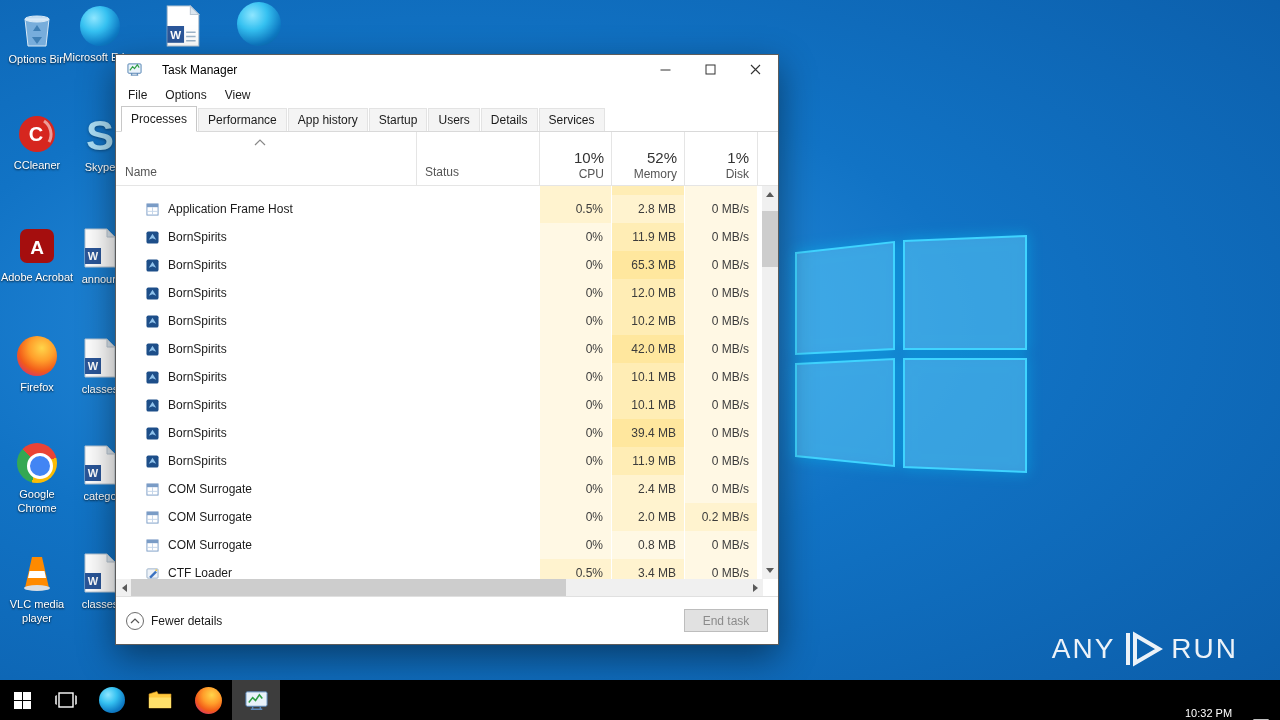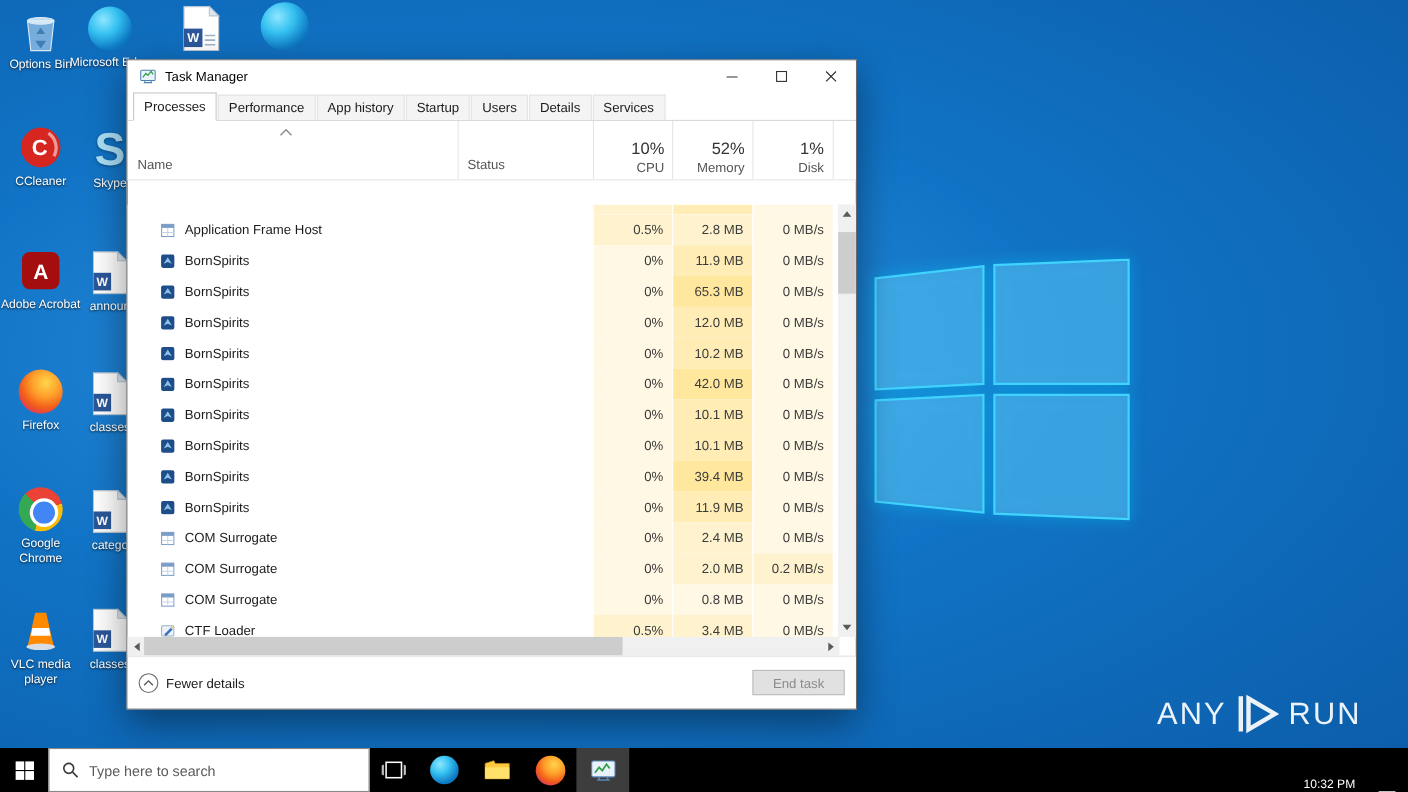--- a/index.html
+++ b/index.html
@@ -24,7 +24,7 @@
   
   .tm-window { position:absolute; left:115px; top:54px; width:664px; height:591px; background:#fff;
     border:1px solid #5c5c5c; box-shadow:0 12px 34px rgba(0,0,0,.45); z-index:10; color:#1b1b1b; font-size:12px; }
-  .tm-titlebar { height:29px; display:flex; align-items:center; padding-left:11px; gap:8px; background:#fff; }
+  .tm-titlebar { height:29px; display:flex; align-items:center; padding-left:11px; gap:20px; background:#fff; }
   .tm-title { font-size:12px; color:#000; }
   .tm-controls { margin-left:auto; display:flex; height:100%; }
   .tm-ctrl { width:45px; height:100%; display:flex; align-items:center; justify-content:center; }

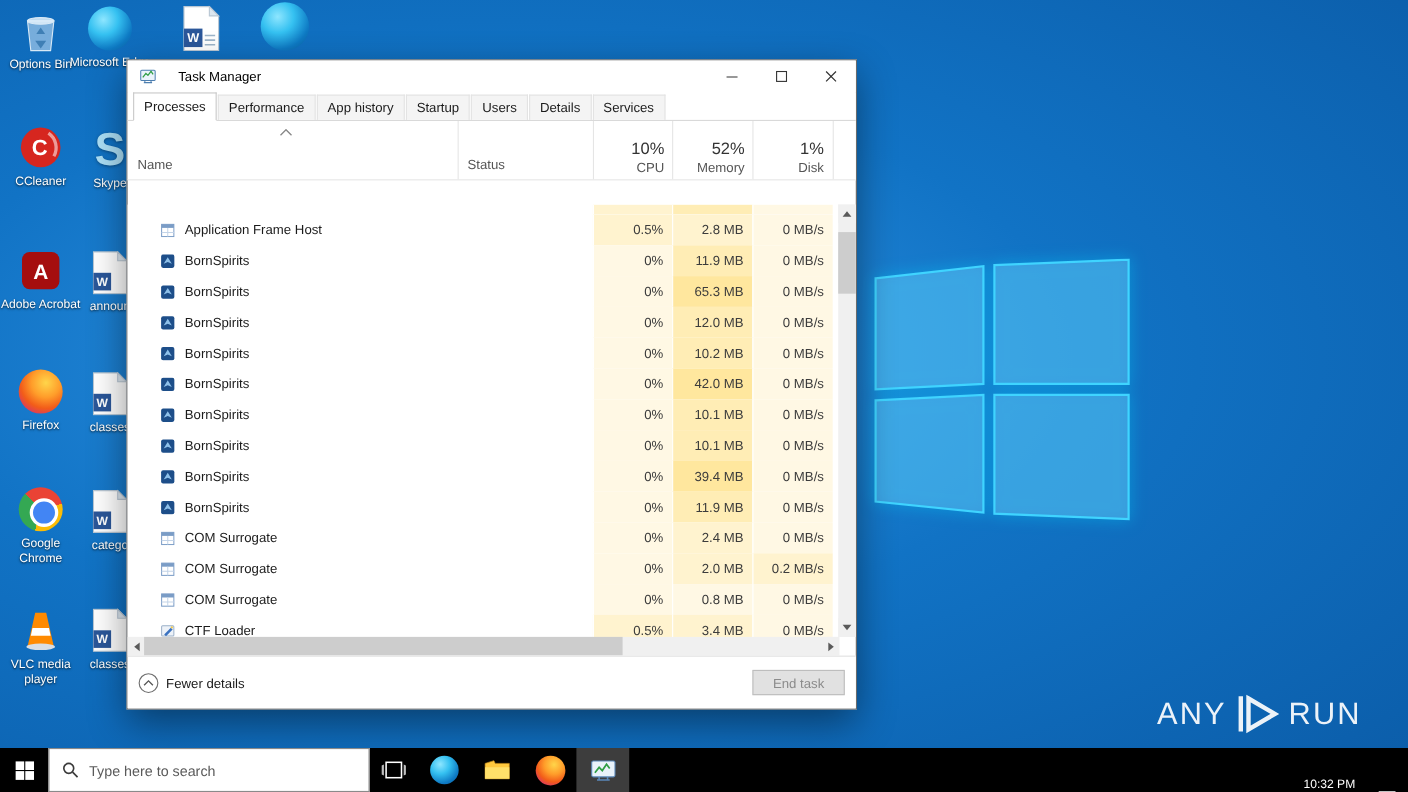--- a/index.html
+++ b/index.html
@@ -269,6 +269,11 @@
     </div>
   </div>
 
+  <div class="tm-menubar">
+    <span class="tm-menu-item">File</span>
+    <span class="tm-menu-item">Options</span>
+    <span class="tm-menu-item">View</span>
+  </div>
 
   <div class="tm-tabs">
     <span class="tm-tab active">Processes</span>

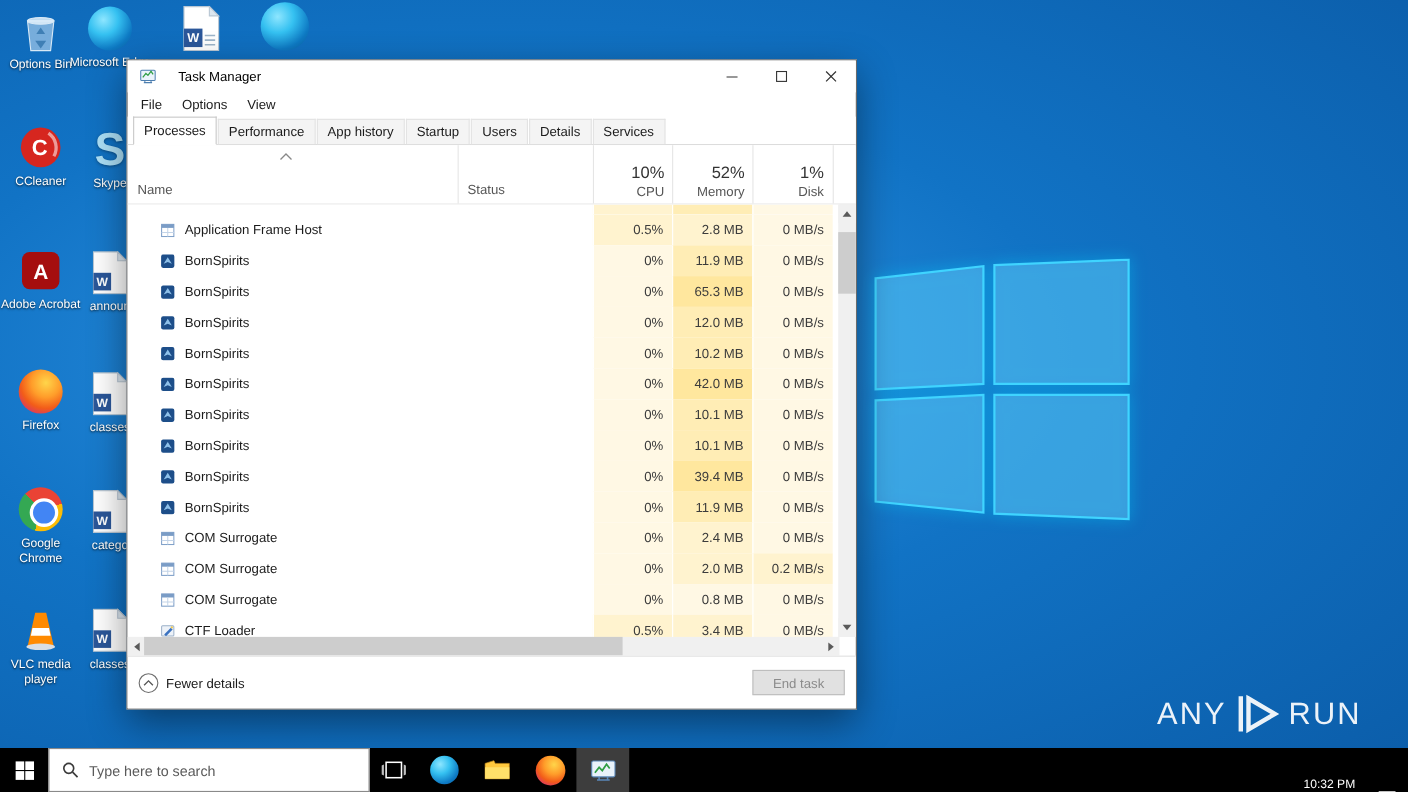--- a/index.html
+++ b/index.html
@@ -593,15 +593,6 @@
       <rect x="9" y="9" width="8" height="8" fill="#fff"></rect>
     </svg>
   </div>
-  <div class="tb-search">
-    <span style="display:flex">
-      <svg width="16" height="16" viewBox="0 0 16 16">
-        <circle cx="6.5" cy="6.5" r="4.5" fill="none" stroke="#3B3B3B" stroke-width="1.5"></circle>
-        <path d="M10 10 l4.5 4.5" stroke="#3B3B3B" stroke-width="1.5"></path>
-      </svg>
-    </span>
-    <input type="text" placeholder="Type here to search" style="">
-  </div>
   <div class="tb-btn">
     <svg width="24" height="24" viewBox="0 0 24 24">
       <rect x="5" y="5" width="14" height="14" fill="none" stroke="#fff" stroke-width="1.4"></rect>

